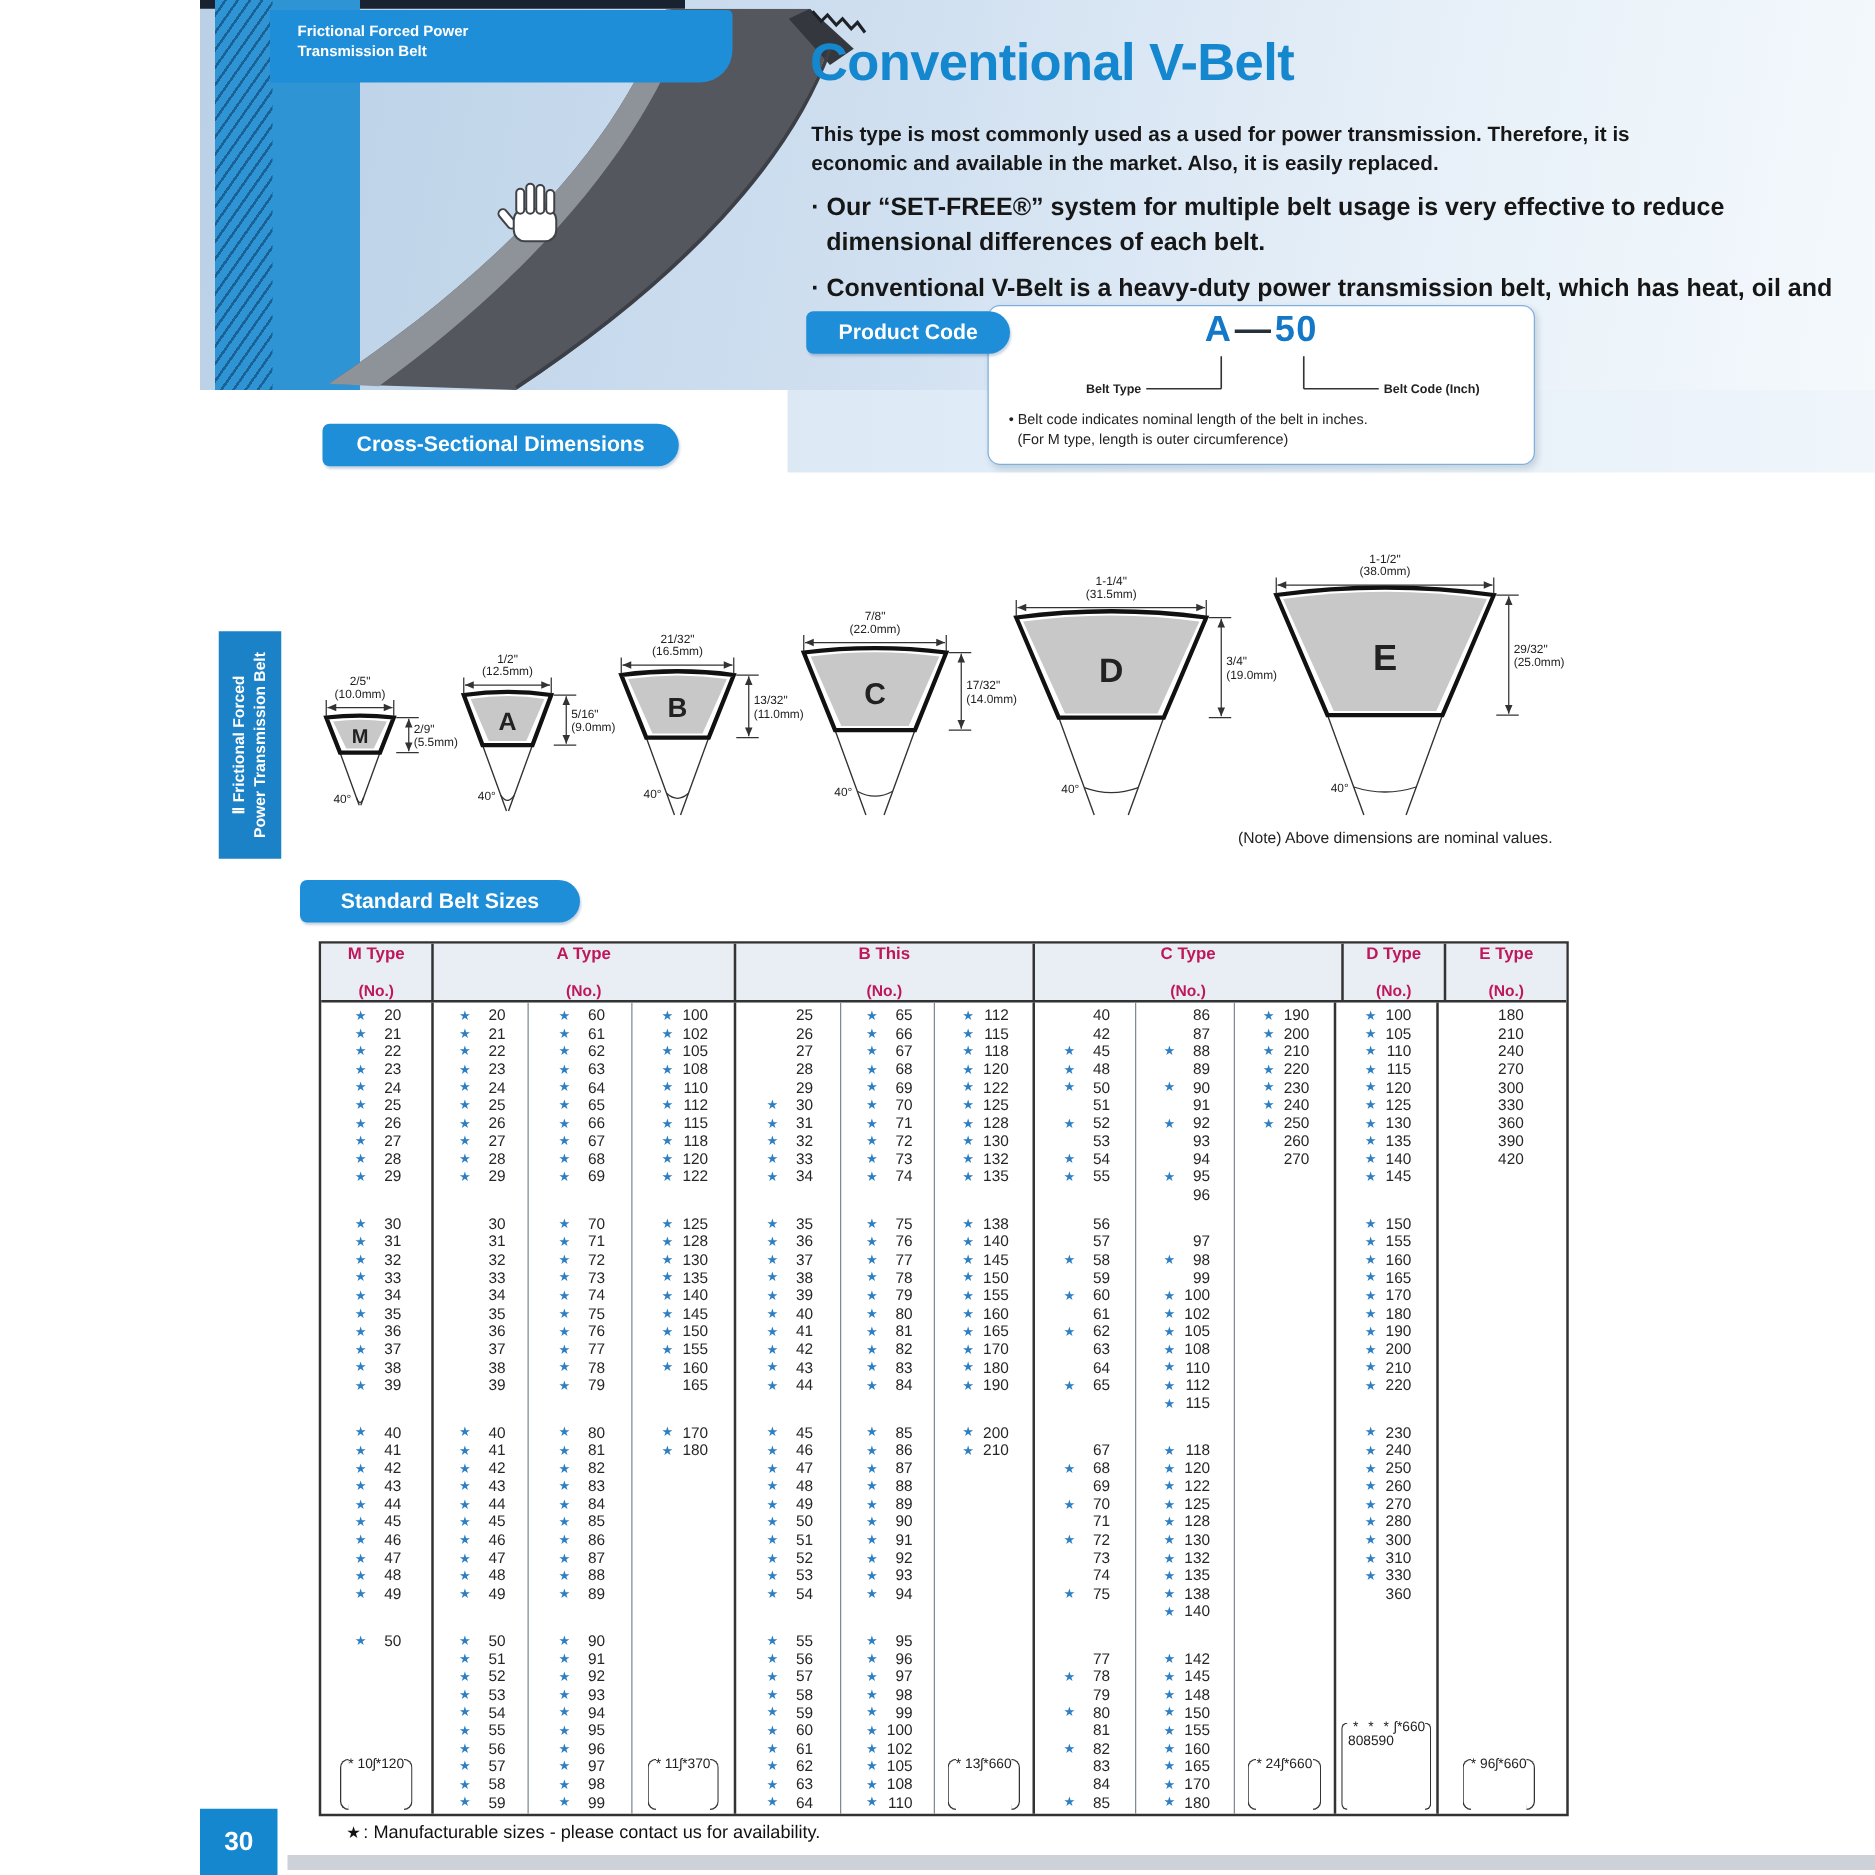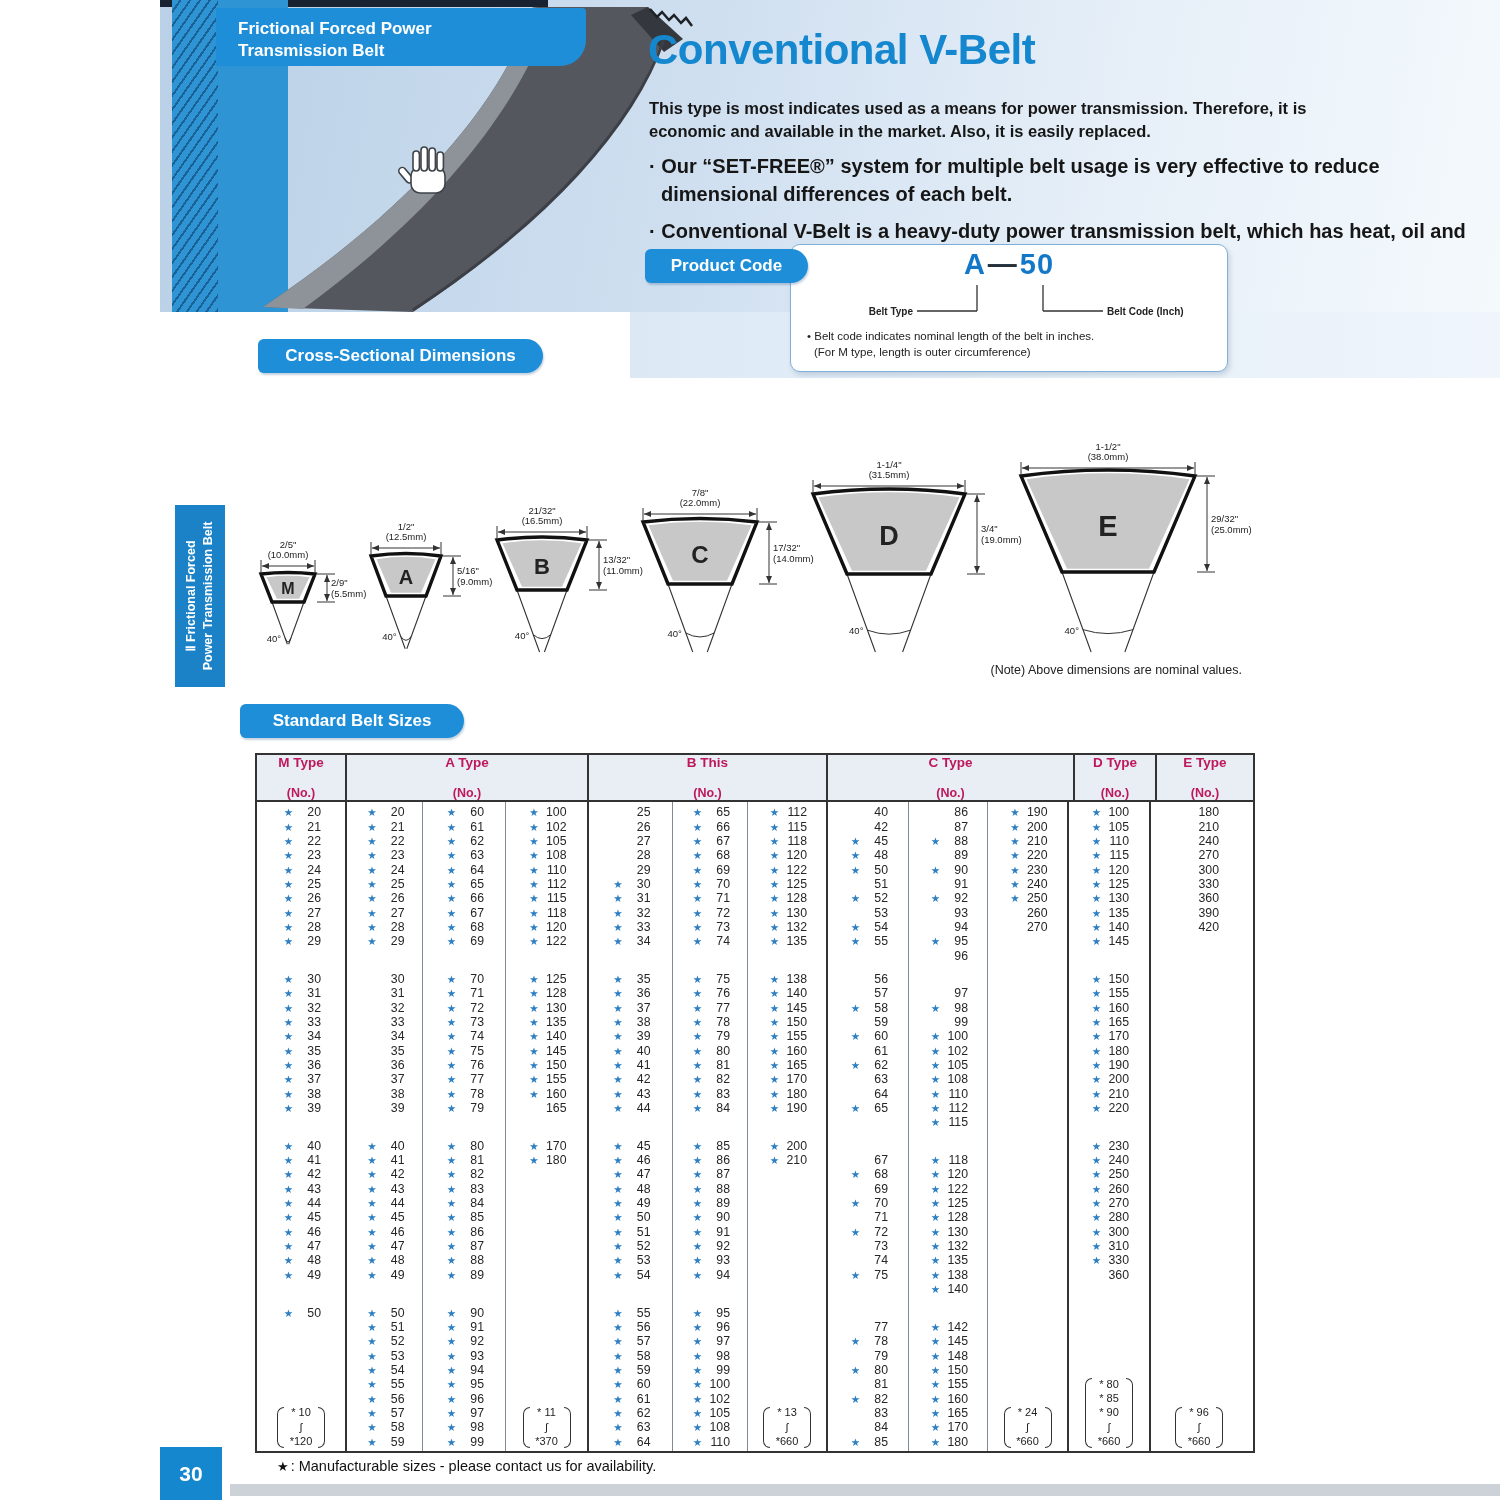--- a/index.html
+++ b/index.html
@@ -13,7 +13,7 @@
          background:repeating-linear-gradient(125deg,rgba(9,55,100,0) 0 6px,rgba(9,55,100,.55) 6px 8px);}
   .belt-photo{position:absolute;left:58px;top:7px;width:580px;height:305px;}
   .corner-tab{position:absolute;left:56px;top:8px;width:370px;height:58px;background:#1f8ed8;
-              border-radius:0 4px 26px 0;color:#fff;font-weight:bold;font-size:17px;line-height:1.3;
+              border-radius:0 4px 26px 0;color:#fff;font-weight:bold;font-size:12px;line-height:1.3;
               padding:10px 0 0 22px;box-sizing:border-box;}
   .title{position:absolute;left:488px;top:26px;font-size:42px;font-weight:bold;color:#1487cf;letter-spacing:-0.5px;}
   .intro{position:absolute;left:489px;top:97px;font-size:16.5px;font-weight:bold;color:#161616;line-height:1.42;}

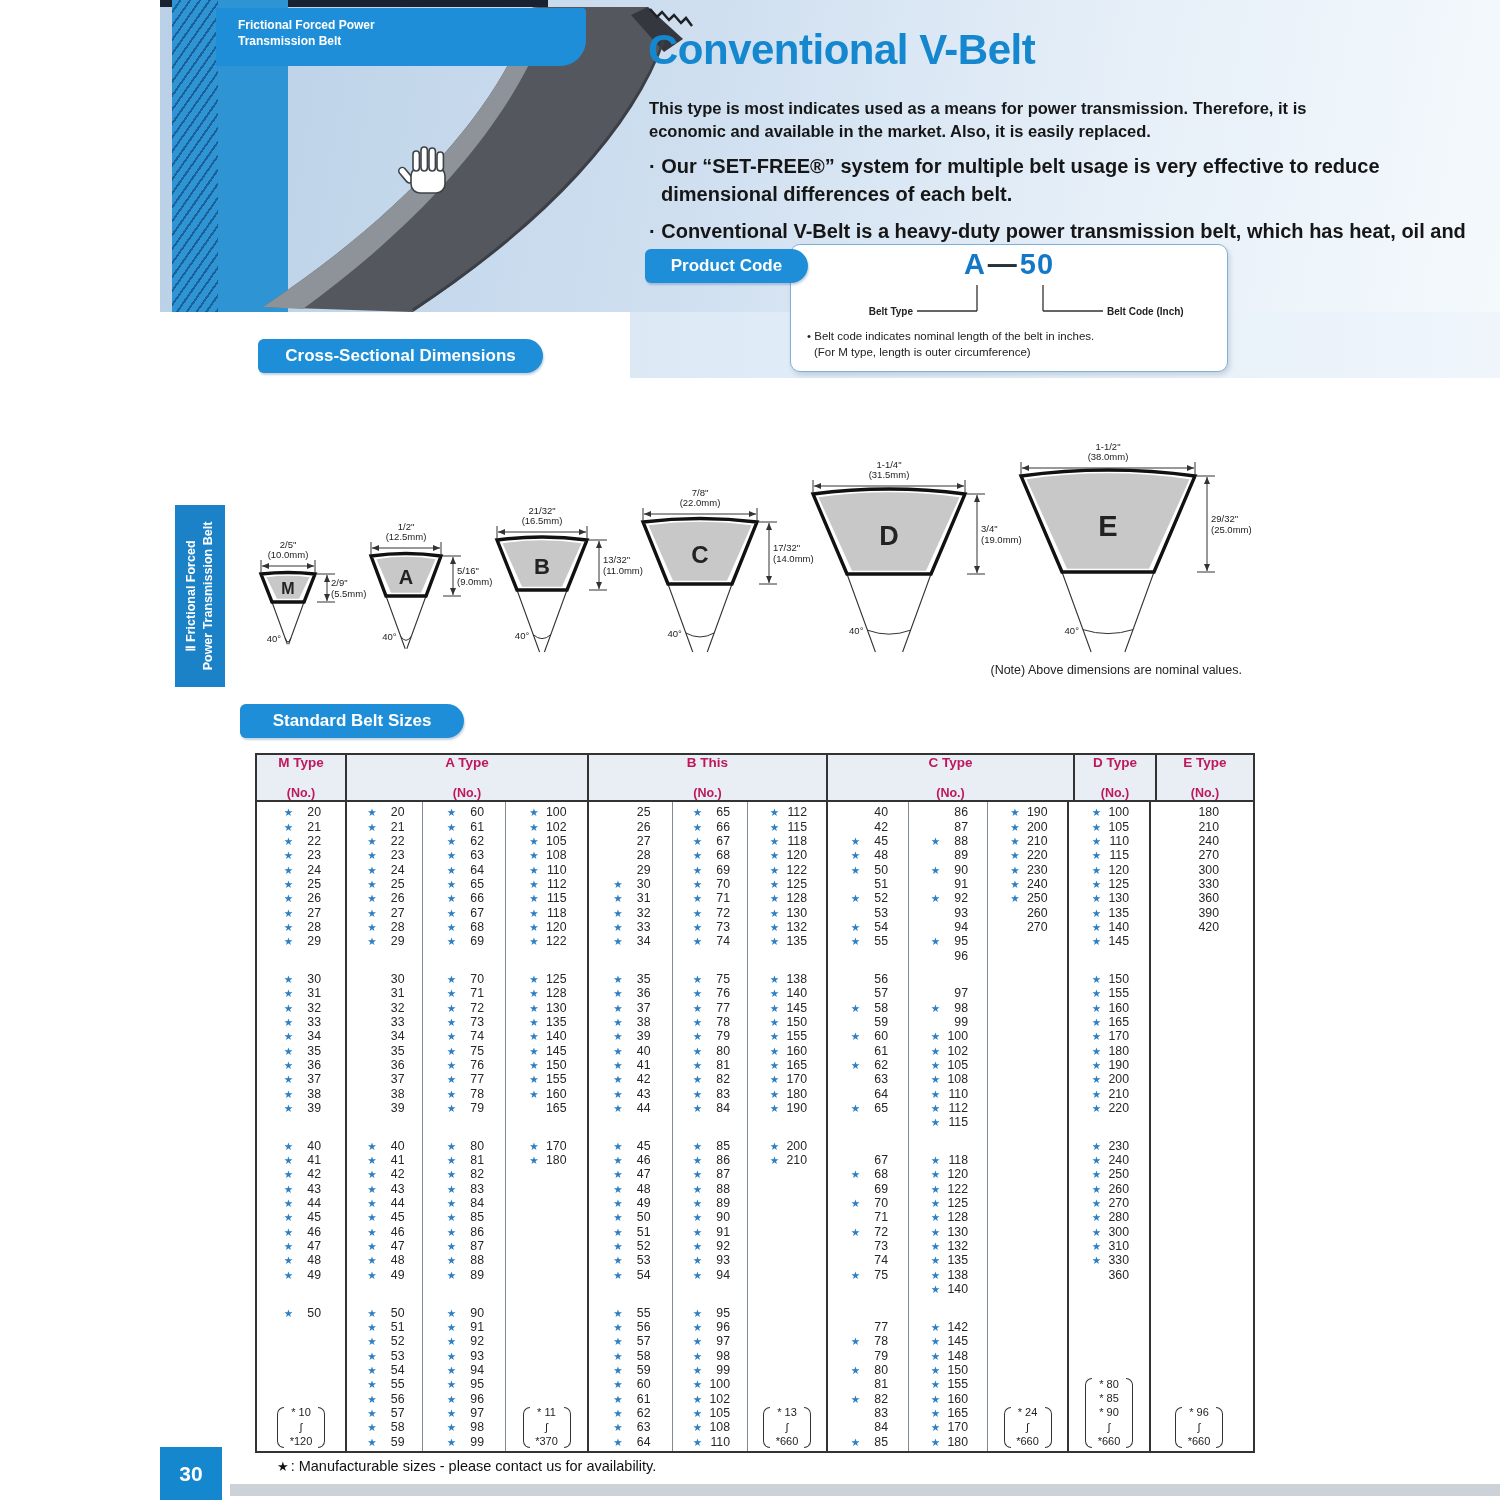--- a/index.html
+++ b/index.html
@@ -111,7 +111,7 @@
     </div>
     <div class="title">Conventional V-Belt</div>
     <div class="intro">
-      <div>This type is most indicates used as a means for power transmission. Therefore, it is</div>
+      <div>This type is most commonly used as a used for power transmission. Therefore, it is</div>
       <div>economic and available in the market. Also, it is easily replaced.</div>
     </div>
     <div class="bullets">

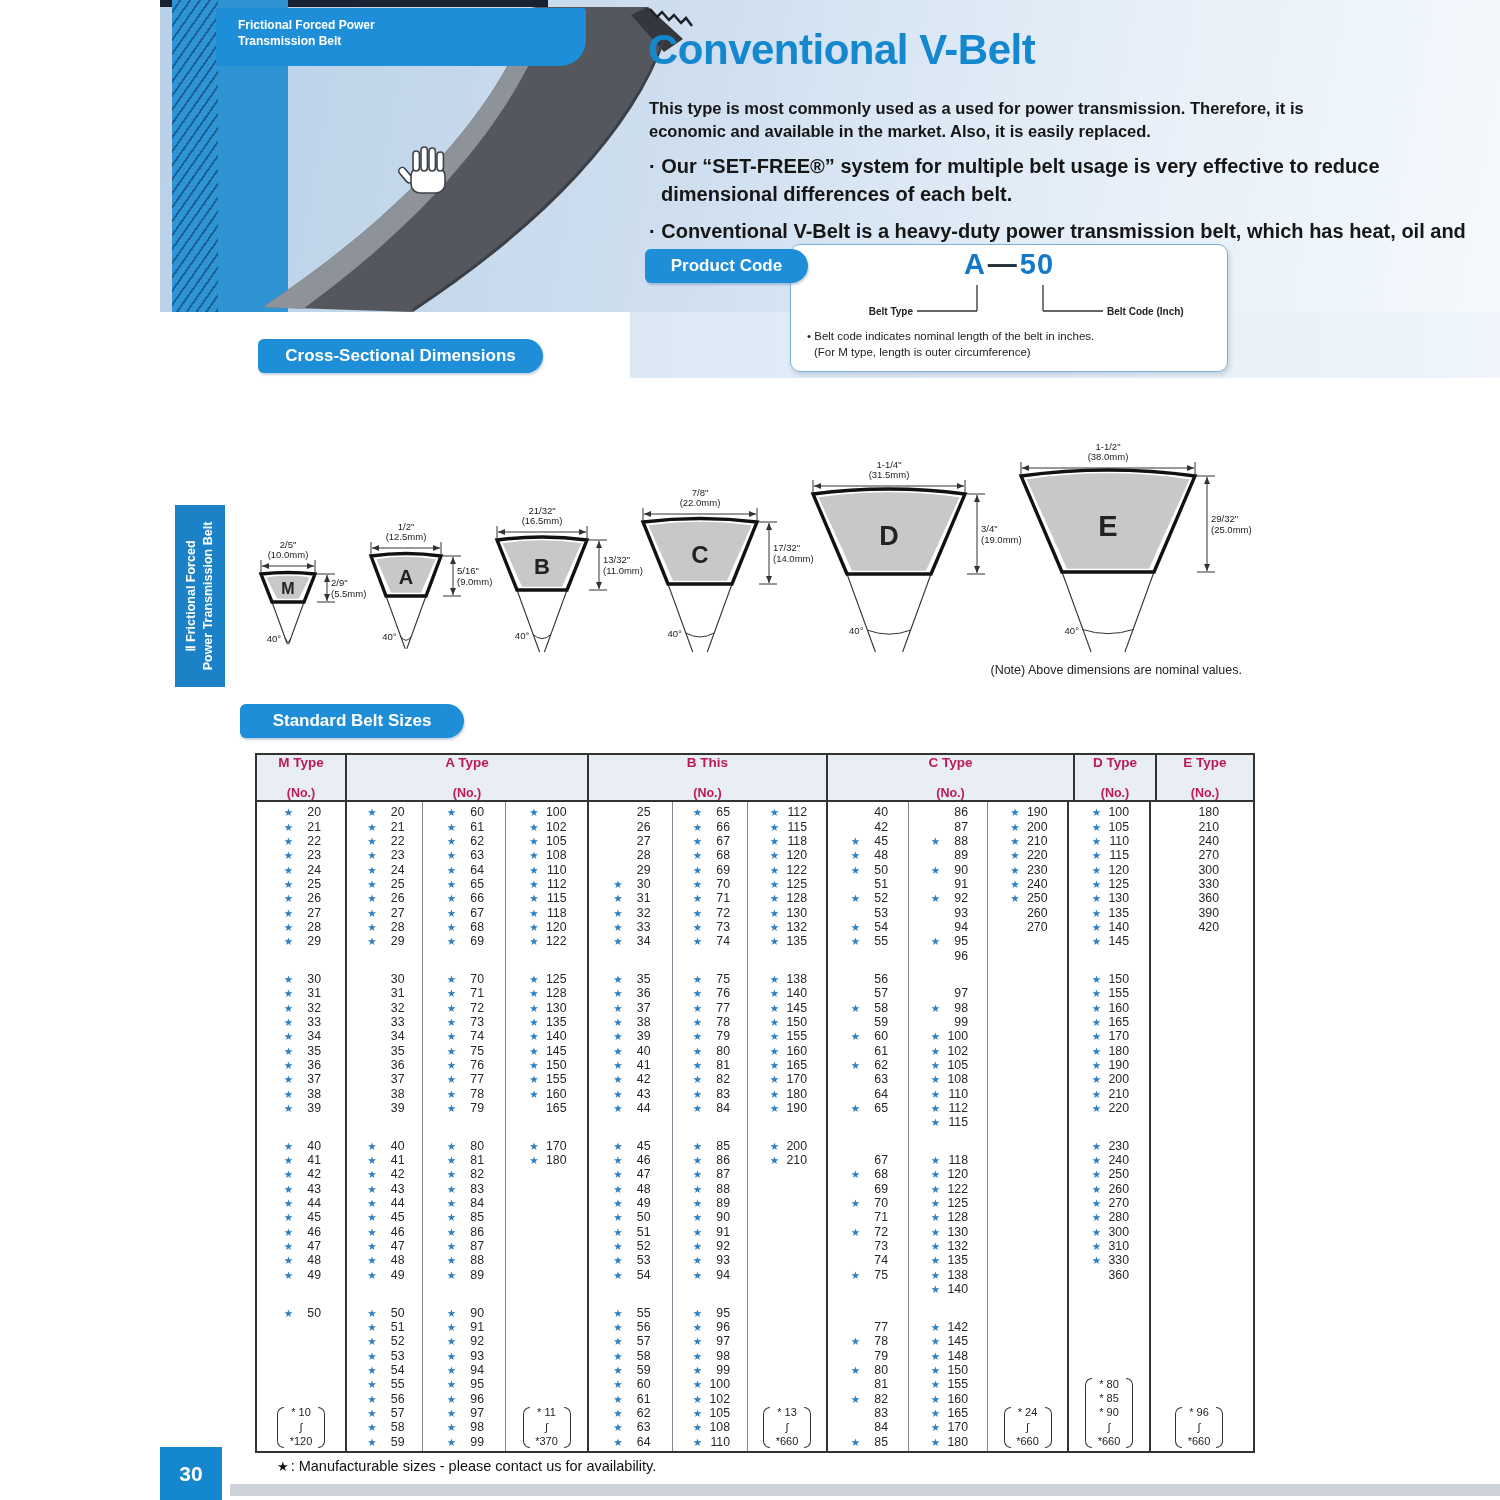--- a/index.html
+++ b/index.html
@@ -71,7 +71,7 @@
   .rn-p{width:6px;margin:1px 0;}
   .rn-l{border:1.5px solid #333;border-right:none;border-radius:8px 0 0 8px;}
   .rn-r{border:1.5px solid #333;border-left:none;border-radius:0 8px 8px 0;}
-  .rn-lines{display:flex;flex-direction:column;justify-content:space-around;text-align:center;min-width:34px;}
+  .rn-lines{display:flex;justify-content:space-around;text-align:center;min-width:34px;}
   .rl{font-size:11px;color:#222;line-height:1;}
 
   .footnote{position:absolute;left:277px;top:1458px;font-size:14.5px;color:#111;}

